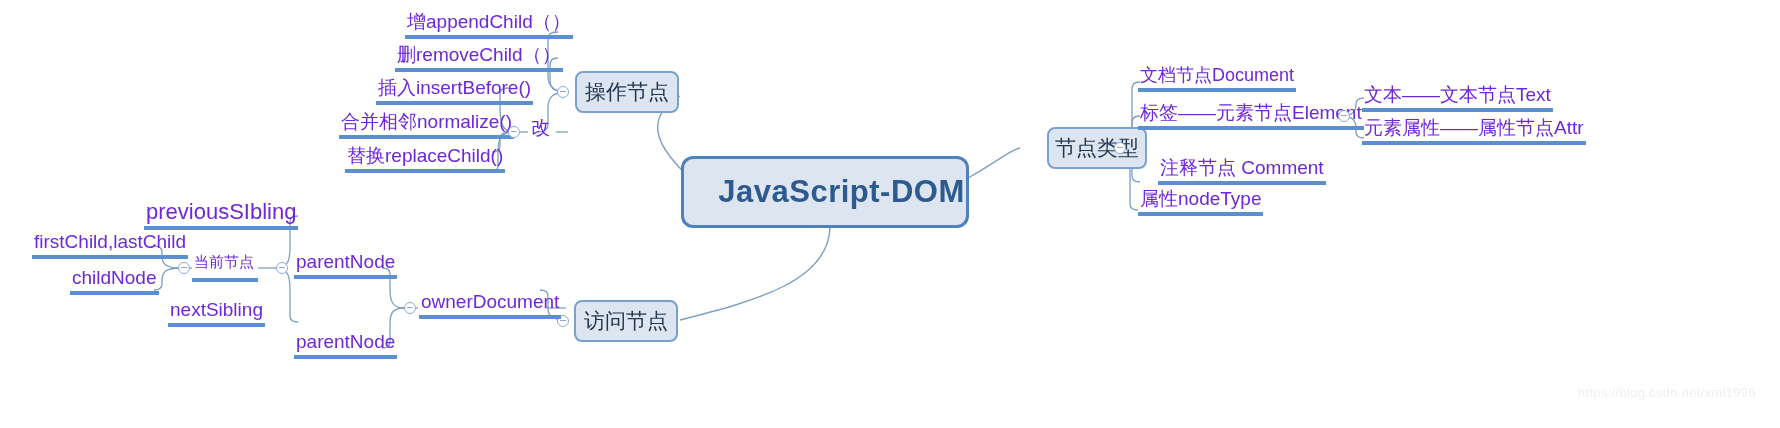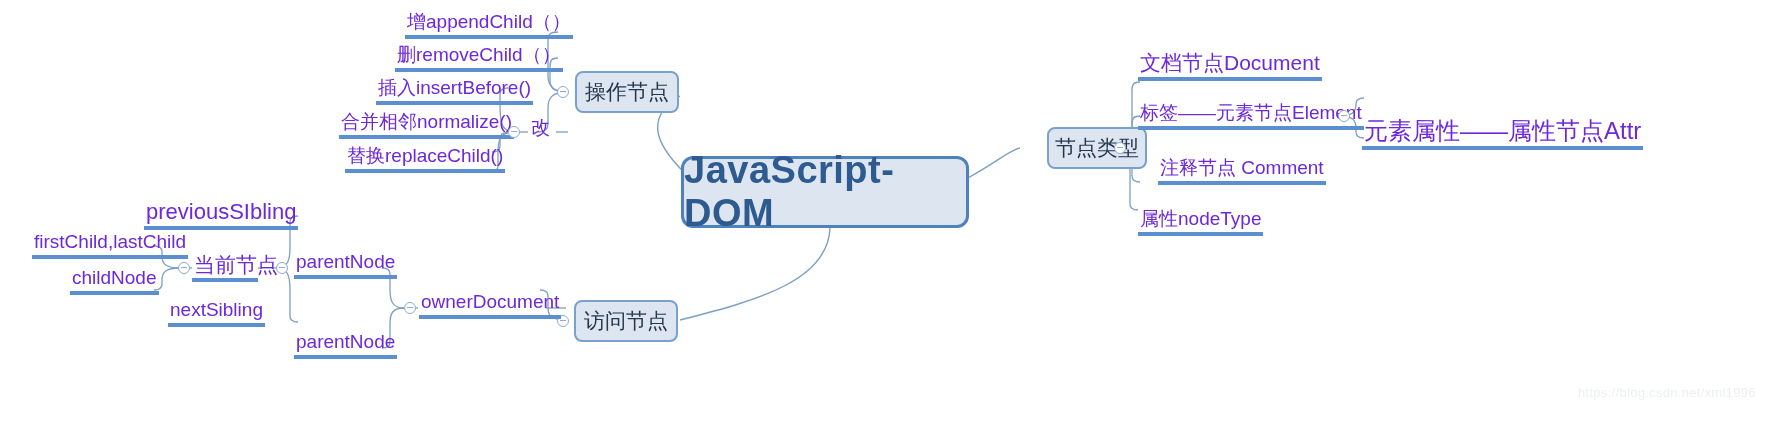--- a/index.html
+++ b/index.html
@@ -136,7 +136,7 @@
   </div>
   <div class="toggle" style="left:1114px;top:142px;"></div>
 
-  <div class="leaf ul" style="left:1138px;top:52px;font-size:21px;">文档节点Document</div>
+  <div class="leaf ul" style="left:1138px;top:66px;font-size:18px;">文档节点Document</div>
   <div class="leaf ul" style="left:1138px;top:103px;font-size:19px;">标签——元素节点Element</div>
   <div class="leaf ul" style="left:1138px;top:158px;font-size:19px;margin-left:20px;">注释节点 Comment</div>
   <div class="leaf ul" style="left:1138px;top:189px;font-size:19px;margin-top:20px;">属性nodeType</div>

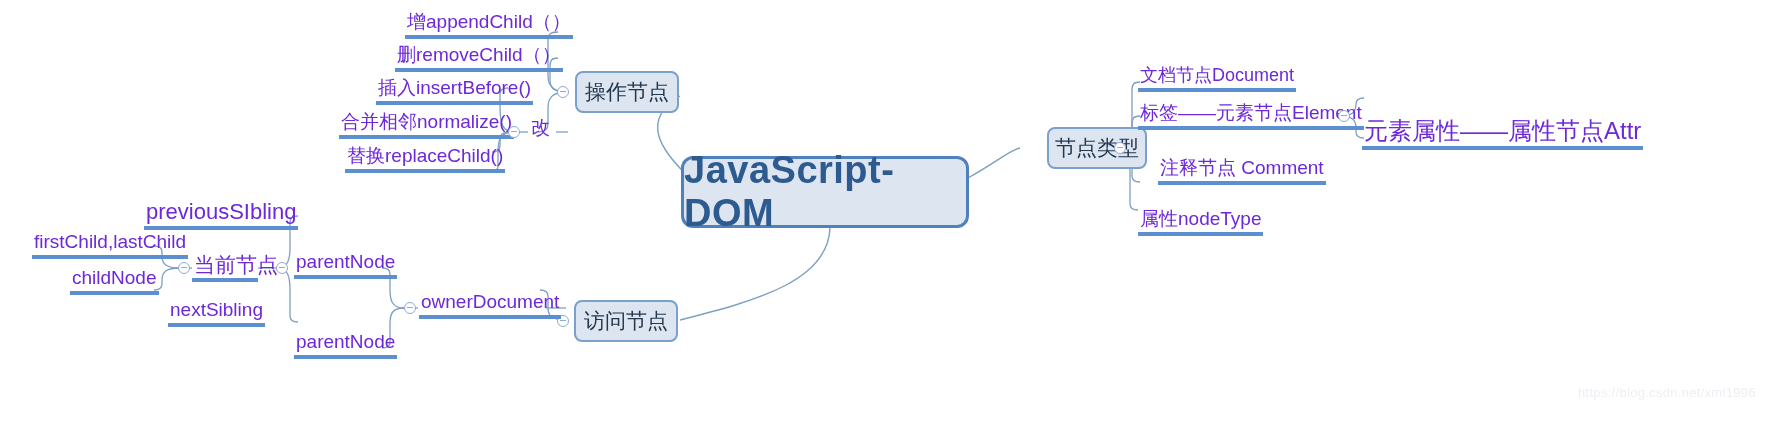--- a/index.html
+++ b/index.html
@@ -142,6 +142,7 @@
   <div class="leaf ul" style="left:1138px;top:189px;font-size:19px;margin-top:20px;">属性nodeType</div>
 
   <div class="toggle" style="left:1338px;top:110px;"></div>
+  <div class="leaf ul" style="left:1362px;top:85px;font-size:19px;">文本——文本节点Text</div>
   <div class="leaf ul" style="left:1362px;top:118px;font-size:24px;">元素属性——属性节点Attr</div>
 
   <div class="node branch-node" style="left:574px;top:300px;width:104px;height:42px;font-size:21px;">

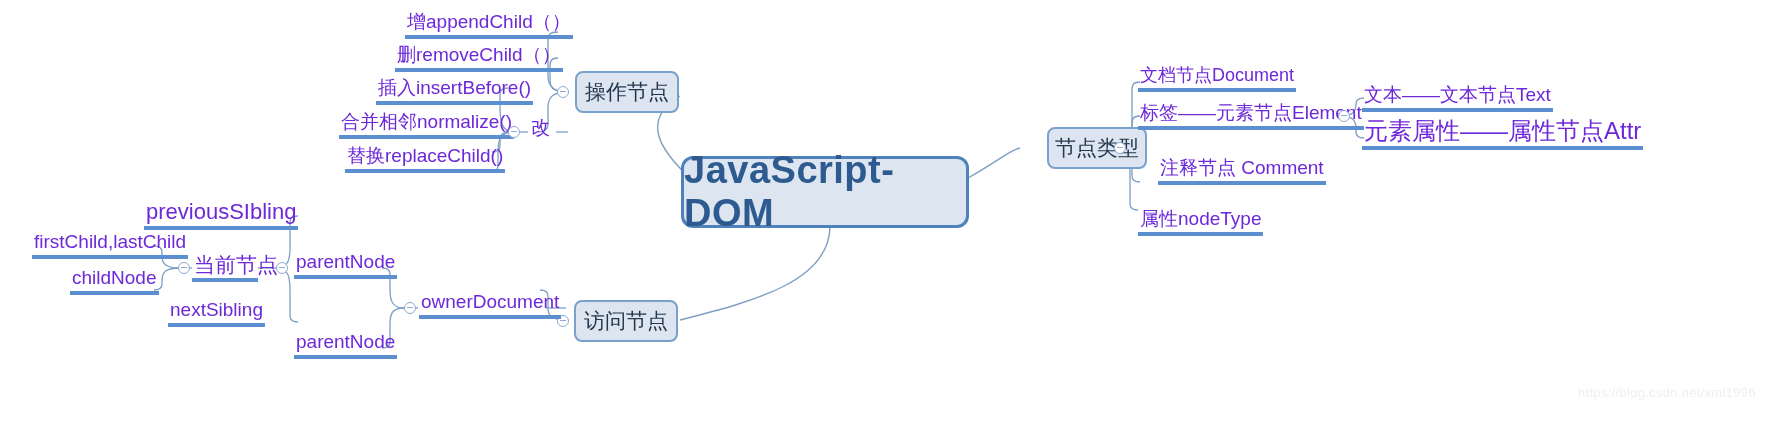--- a/index.html
+++ b/index.html
@@ -143,7 +143,7 @@
 
   <div class="toggle" style="left:1338px;top:110px;"></div>
   <div class="leaf ul" style="left:1362px;top:85px;font-size:19px;">文本——文本节点Text</div>
-  <div class="leaf ul" style="left:1362px;top:118px;font-size:24px;">元素属性——属性节点Attr</div>
+  <div class="leaf ul" style="left:1362px;top:118px;font-size:19px;">元素属性——属性节点Attr</div>
 
   <div class="node branch-node" style="left:574px;top:300px;width:104px;height:42px;font-size:21px;">
     <span>访问节点</span>

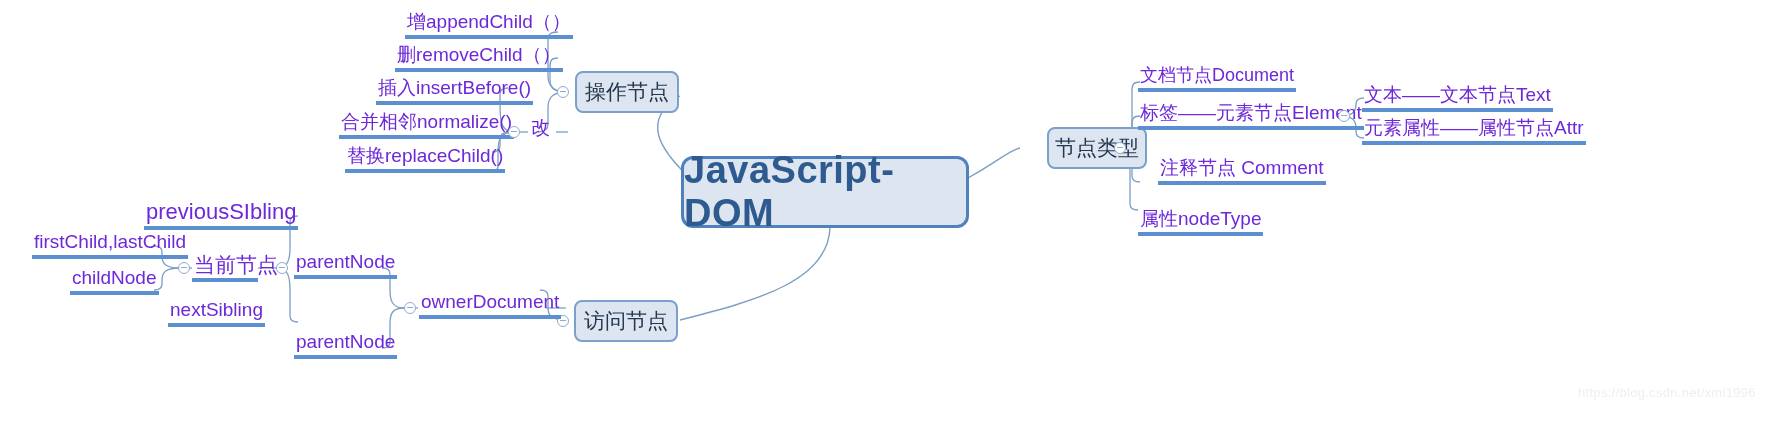--- a/index.html
+++ b/index.html
@@ -113,7 +113,7 @@
     </g>
   </svg>
 
-  <div class="node root-node" style="left:681px;top:156px;width:288px;height:72px;font-size:38px;">
+  <div class="node root-node" style="left:681px;top:156px;width:288px;height:72px;font-size:31px;padding-left:33px;">
     <span>JavaScript-DOM</span>
   </div>
 

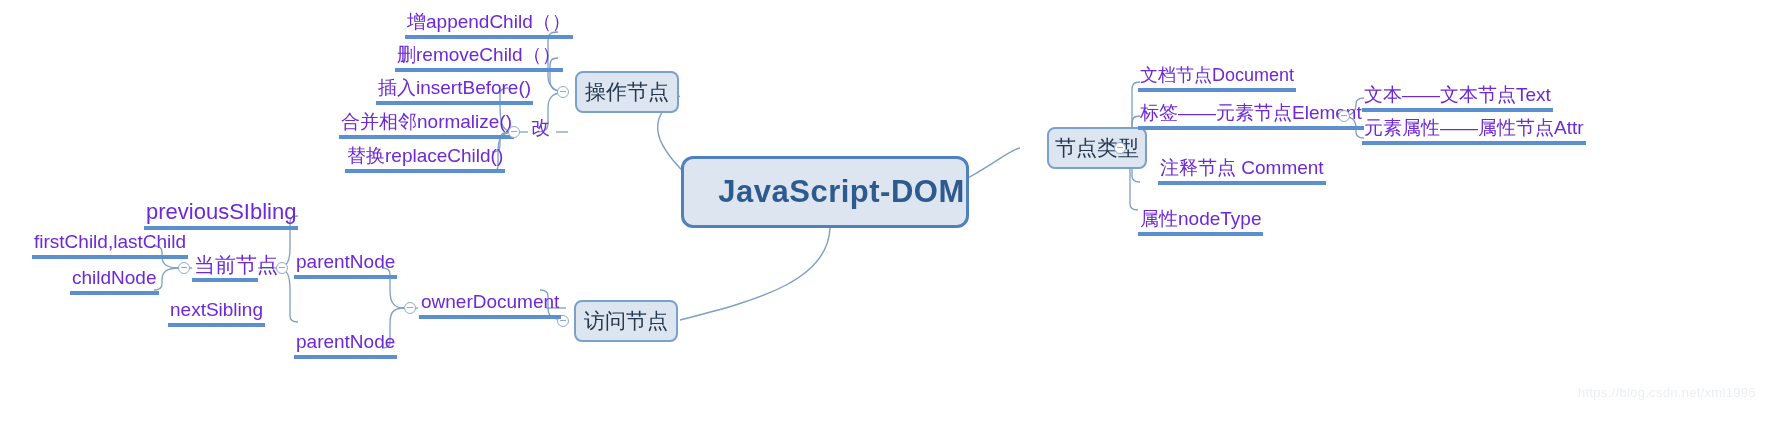--- a/index.html
+++ b/index.html
@@ -139,7 +139,7 @@
   <div class="leaf ul" style="left:1138px;top:66px;font-size:18px;">文档节点Document</div>
   <div class="leaf ul" style="left:1138px;top:103px;font-size:19px;">标签——元素节点Element</div>
   <div class="leaf ul" style="left:1138px;top:158px;font-size:19px;margin-left:20px;">注释节点 Comment</div>
-  <div class="leaf ul" style="left:1138px;top:189px;font-size:19px;margin-top:20px;">属性nodeType</div>
+  <div class="leaf ul" style="left:1138px;top:189px;font-size:19px;">属性nodeType</div>
 
   <div class="toggle" style="left:1338px;top:110px;"></div>
   <div class="leaf ul" style="left:1362px;top:85px;font-size:19px;">文本——文本节点Text</div>

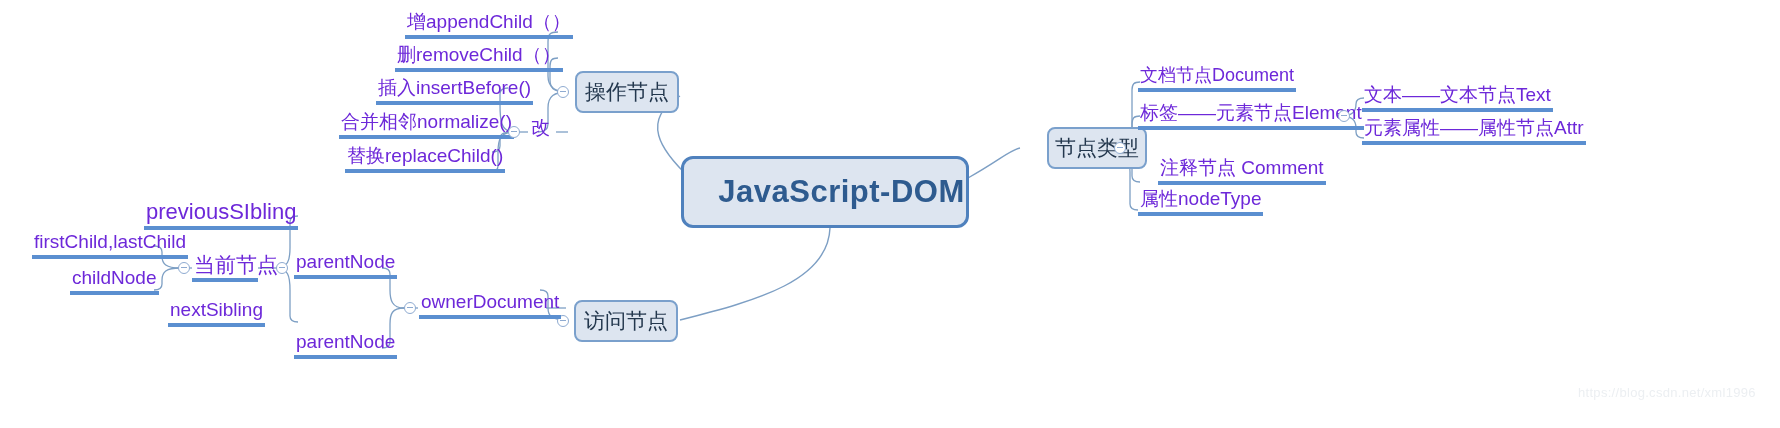--- a/index.html
+++ b/index.html
@@ -156,7 +156,7 @@
   <div class="leaf ul" style="left:294px;top:252px;font-size:19px;">parentNode</div>
   <div class="leaf ul" style="left:294px;top:332px;font-size:19px;">parentNode</div>
 
-  <div class="leaf plain" style="left:192px;top:254px;font-size:21px;">当前节点</div>
+  <div class="leaf plain" style="left:192px;top:254px;font-size:15px;">当前节点</div>
   <div class="toggle" style="left:178px;top:262px;"></div>
   <div class="toggle" style="left:276px;top:262px;"></div>
   <div style="position:absolute;left:192px;top:278px;width:66px;height:4px;background:#5b8fd0;"></div>

